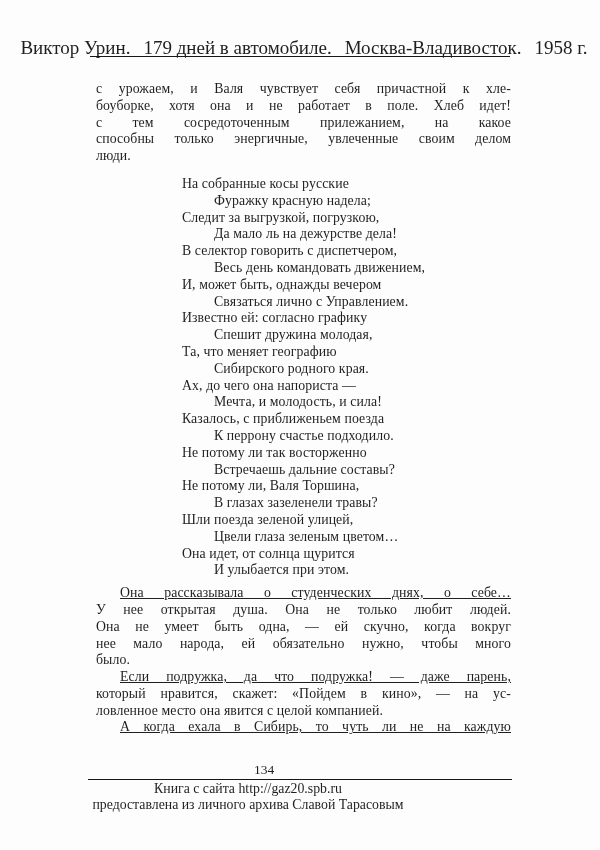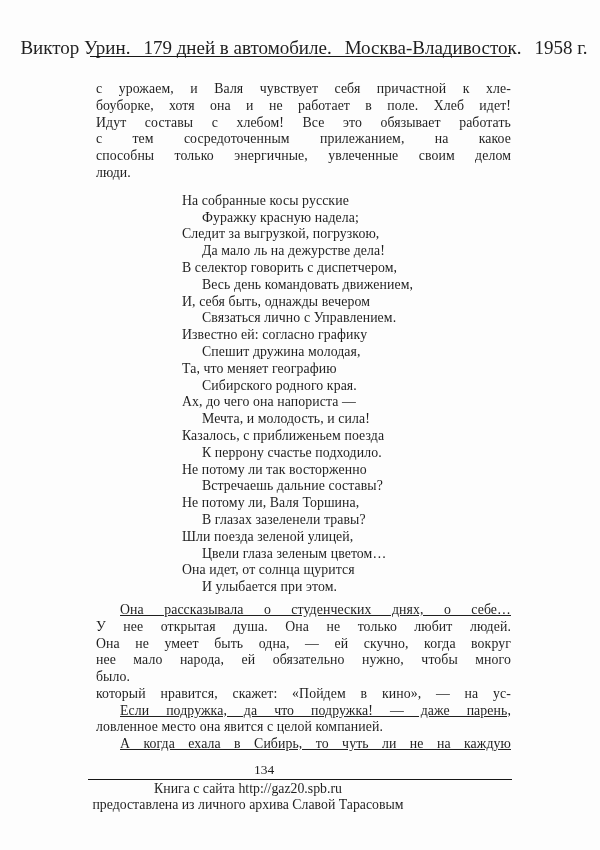--- a/index.html
+++ b/index.html
@@ -91,7 +91,6 @@
     <div class="para">
         <div class="line just">с урожаем, и Валя чувствует себя причастной к хле-</div>
         <div class="line just">боуборке, хотя она и не работает в поле. Хлеб идет!</div>
-        <div class="line just">Идут составы с хлебом! Все это обязывает работать</div>
         <div class="line just">с тем сосредоточенным прилежанием, на какое</div>
         <div class="line just">способны только энергичные, увлеченные своим делом</div>
         <div class="line">люди.</div>

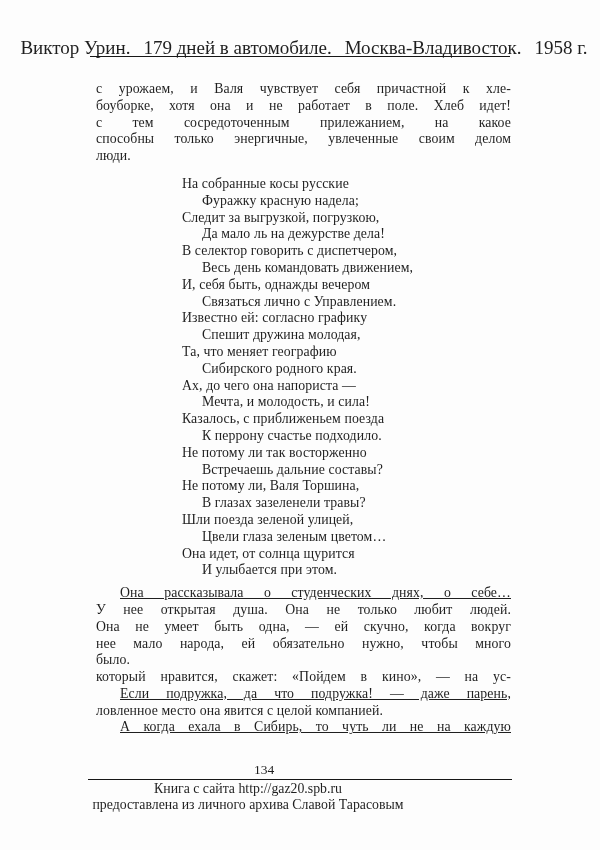--- a/index.html
+++ b/index.html
@@ -48,7 +48,7 @@
   .para .line.ind { padding-left: 24px; text-decoration: underline; }
 
   .poem-block { margin: 11px 0 6px 86px; }
-  .poem-block .line.ind { margin-left: 20px; }
+  .poem-block .line.ind { margin-left: 32px; }
 
   
   .page-number {

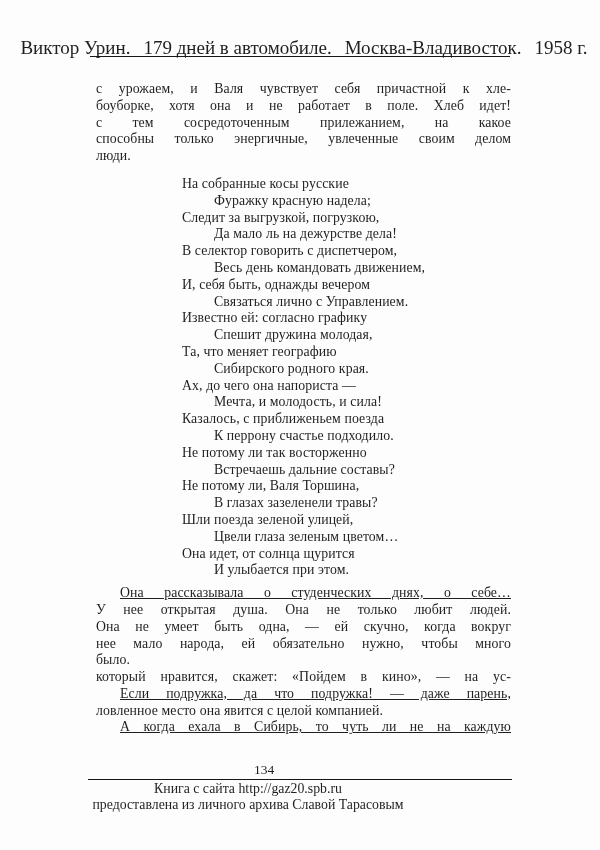--- a/index.html
+++ b/index.html
@@ -102,7 +102,7 @@
         <div class="line ind">Да мало ль на дежурстве дела!</div>
         <div class="line">В селектор говорить с диспетчером,</div>
         <div class="line ind">Весь день командовать движением,</div>
-        <div class="line">И, себя быть, однажды вечером</div>
+        <div class="line">И, может быть, однажды вечером</div>
         <div class="line ind">Связаться лично с Управлением.</div>
         <div class="line">Известно ей: согласно графику</div>
         <div class="line ind">Спешит дружина молодая,</div>

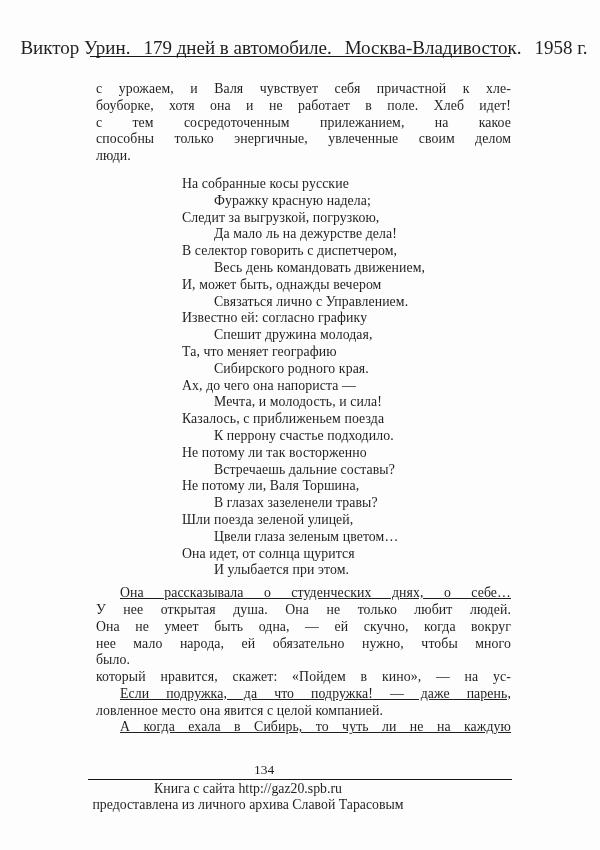--- a/index.html
+++ b/index.html
@@ -129,8 +129,8 @@
         <div class="line">было.</div>
       </div>
     <div class="para">
+        <div class="line just ind">Если подружка, да что подружка! — даже парень,</div>
         <div class="line just">который нравится, скажет: «Пойдем в кино», — на ус-</div>
-        <div class="line just ind">Если подружка, да что подружка! — даже парень,</div>
         <div class="line">ловленное место она явится с целой компанией.</div>
       </div>
     <div class="para">

